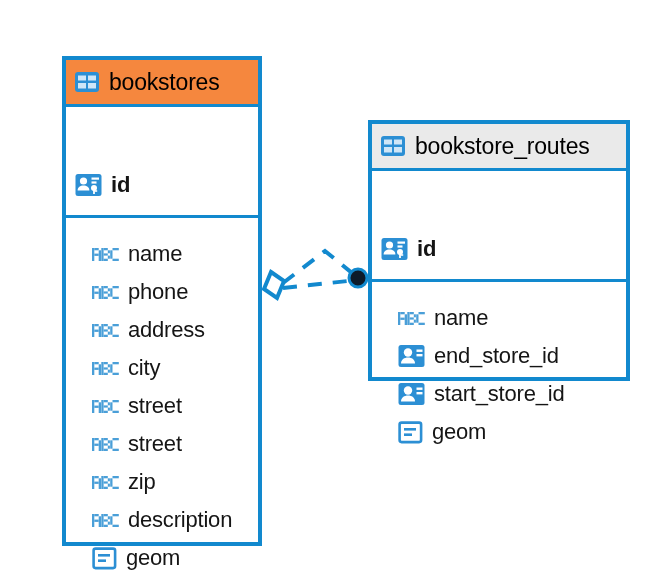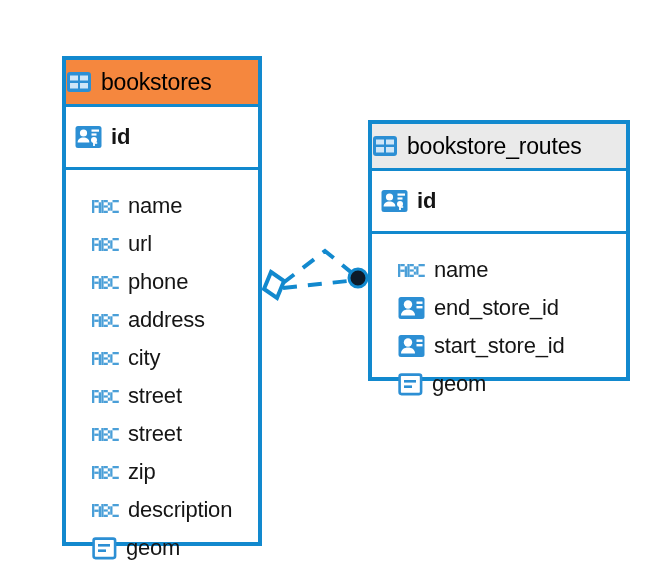--- a/index.html
+++ b/index.html
@@ -31,6 +31,7 @@
     align-items: center;
     box-sizing: border-box;
     height: 44px;
+    padding-left: 8px;
     font-size: 23px;
     color: #000000;
   }

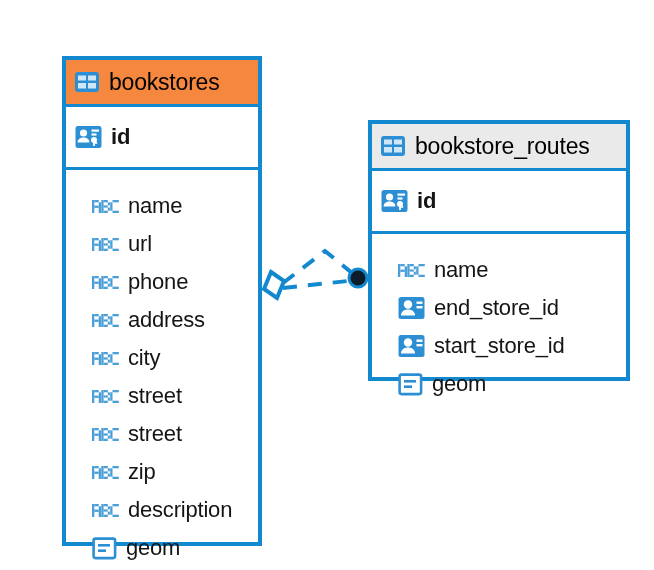--- a/index.html
+++ b/index.html
@@ -59,7 +59,7 @@
     font-size: 22px;
     color: #151515;
   }
-  .field-row.pk { font-weight: bold; height: 60px; }
+  .field-row.pk { font-weight: bold; height: 60px; margin-top: 48px; }
   .field-row .fld-label { margin-left: 9px; letter-spacing: -0.2px; }
 
   .icon {

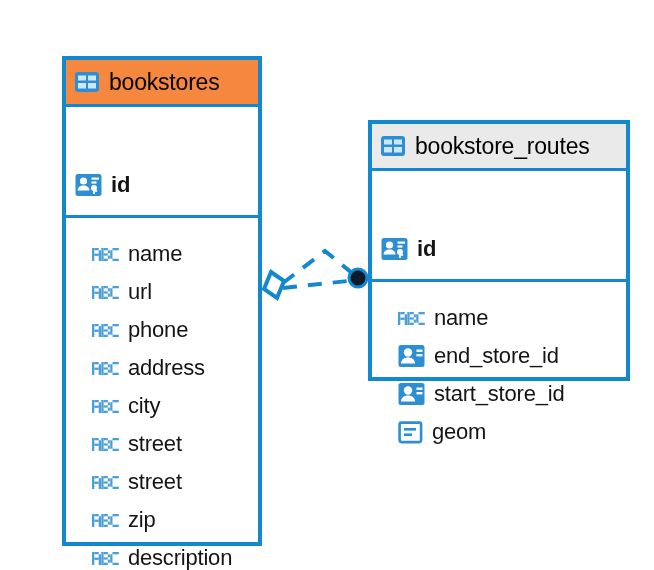--- a/index.html
+++ b/index.html
@@ -151,28 +151,6 @@
         <span class="fld-label">name</span>
       </div>
 
-      <div class="field-row">
-        <span class="icon">
-          <svg width="27" height="15" viewBox="0 0 27 15" xmlns="http://www.w3.org/2000/svg">
-            <g fill="#4A9FD8">
-              <rect x="0" y="1" width="2.3" height="13"></rect>
-                <rect x="2.3" y="1" width="4.4" height="2.3"></rect>
-              <rect x="6.7" y="3.3" width="2.3" height="10.7"></rect>
-                <rect x="2.3" y="6.6" width="4.4" height="2.3"></rect>
-              <rect x="9.3" y="1" width="2.3" height="13"></rect>
-                <rect x="11.6" y="1" width="4.2" height="2.3"></rect>
-              <rect x="15.8" y="3.3" width="2.1" height="3"></rect>
-                <rect x="11.6" y="6.4" width="4.2" height="2.2"></rect>
-              <rect x="15.8" y="8.6" width="2.1" height="3.1"></rect>
-                <rect x="11.6" y="11.7" width="4.2" height="2.3"></rect>
-              <rect x="20.5" y="1" width="6.3" height="2.3"></rect>
-                <rect x="18.2" y="3.3" width="2.3" height="8.4"></rect>
-              <rect x="20.5" y="11.7" width="6.3" height="2.3"></rect>
-            </g>
-          </svg>
-        </span>
-        <span class="fld-label">url</span>
-      </div>
 
       <div class="field-row">
         <span class="icon">

